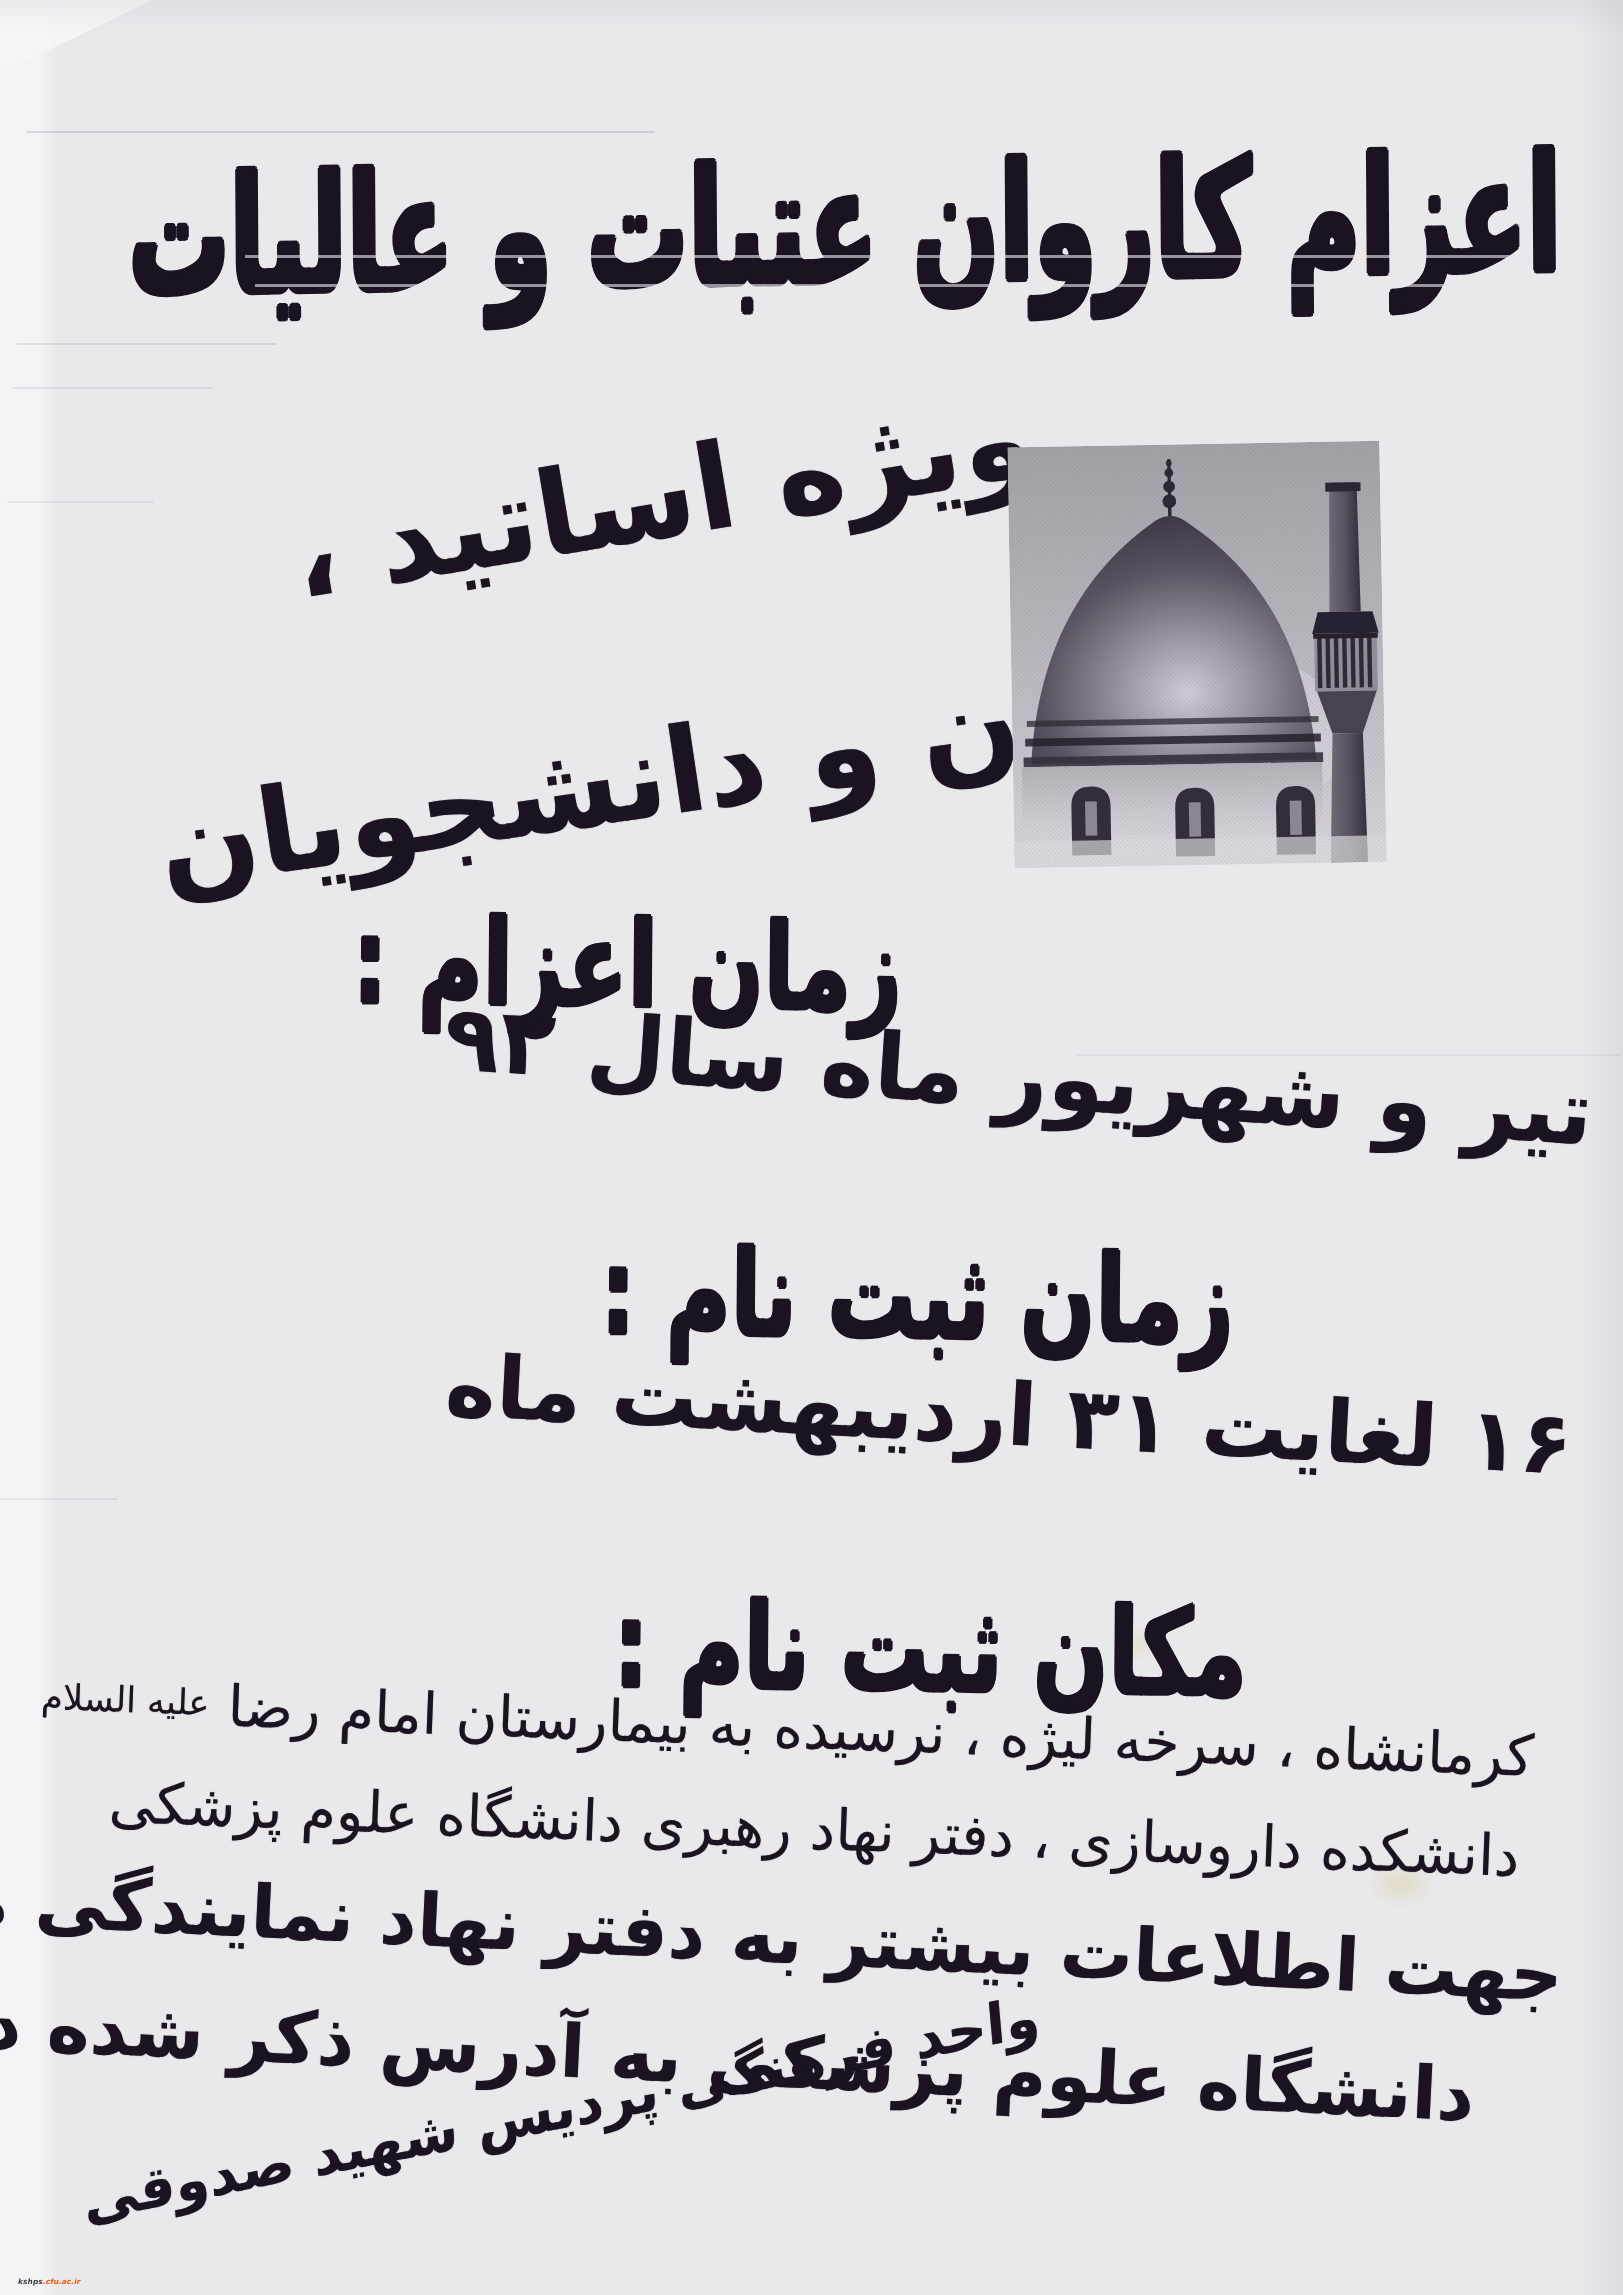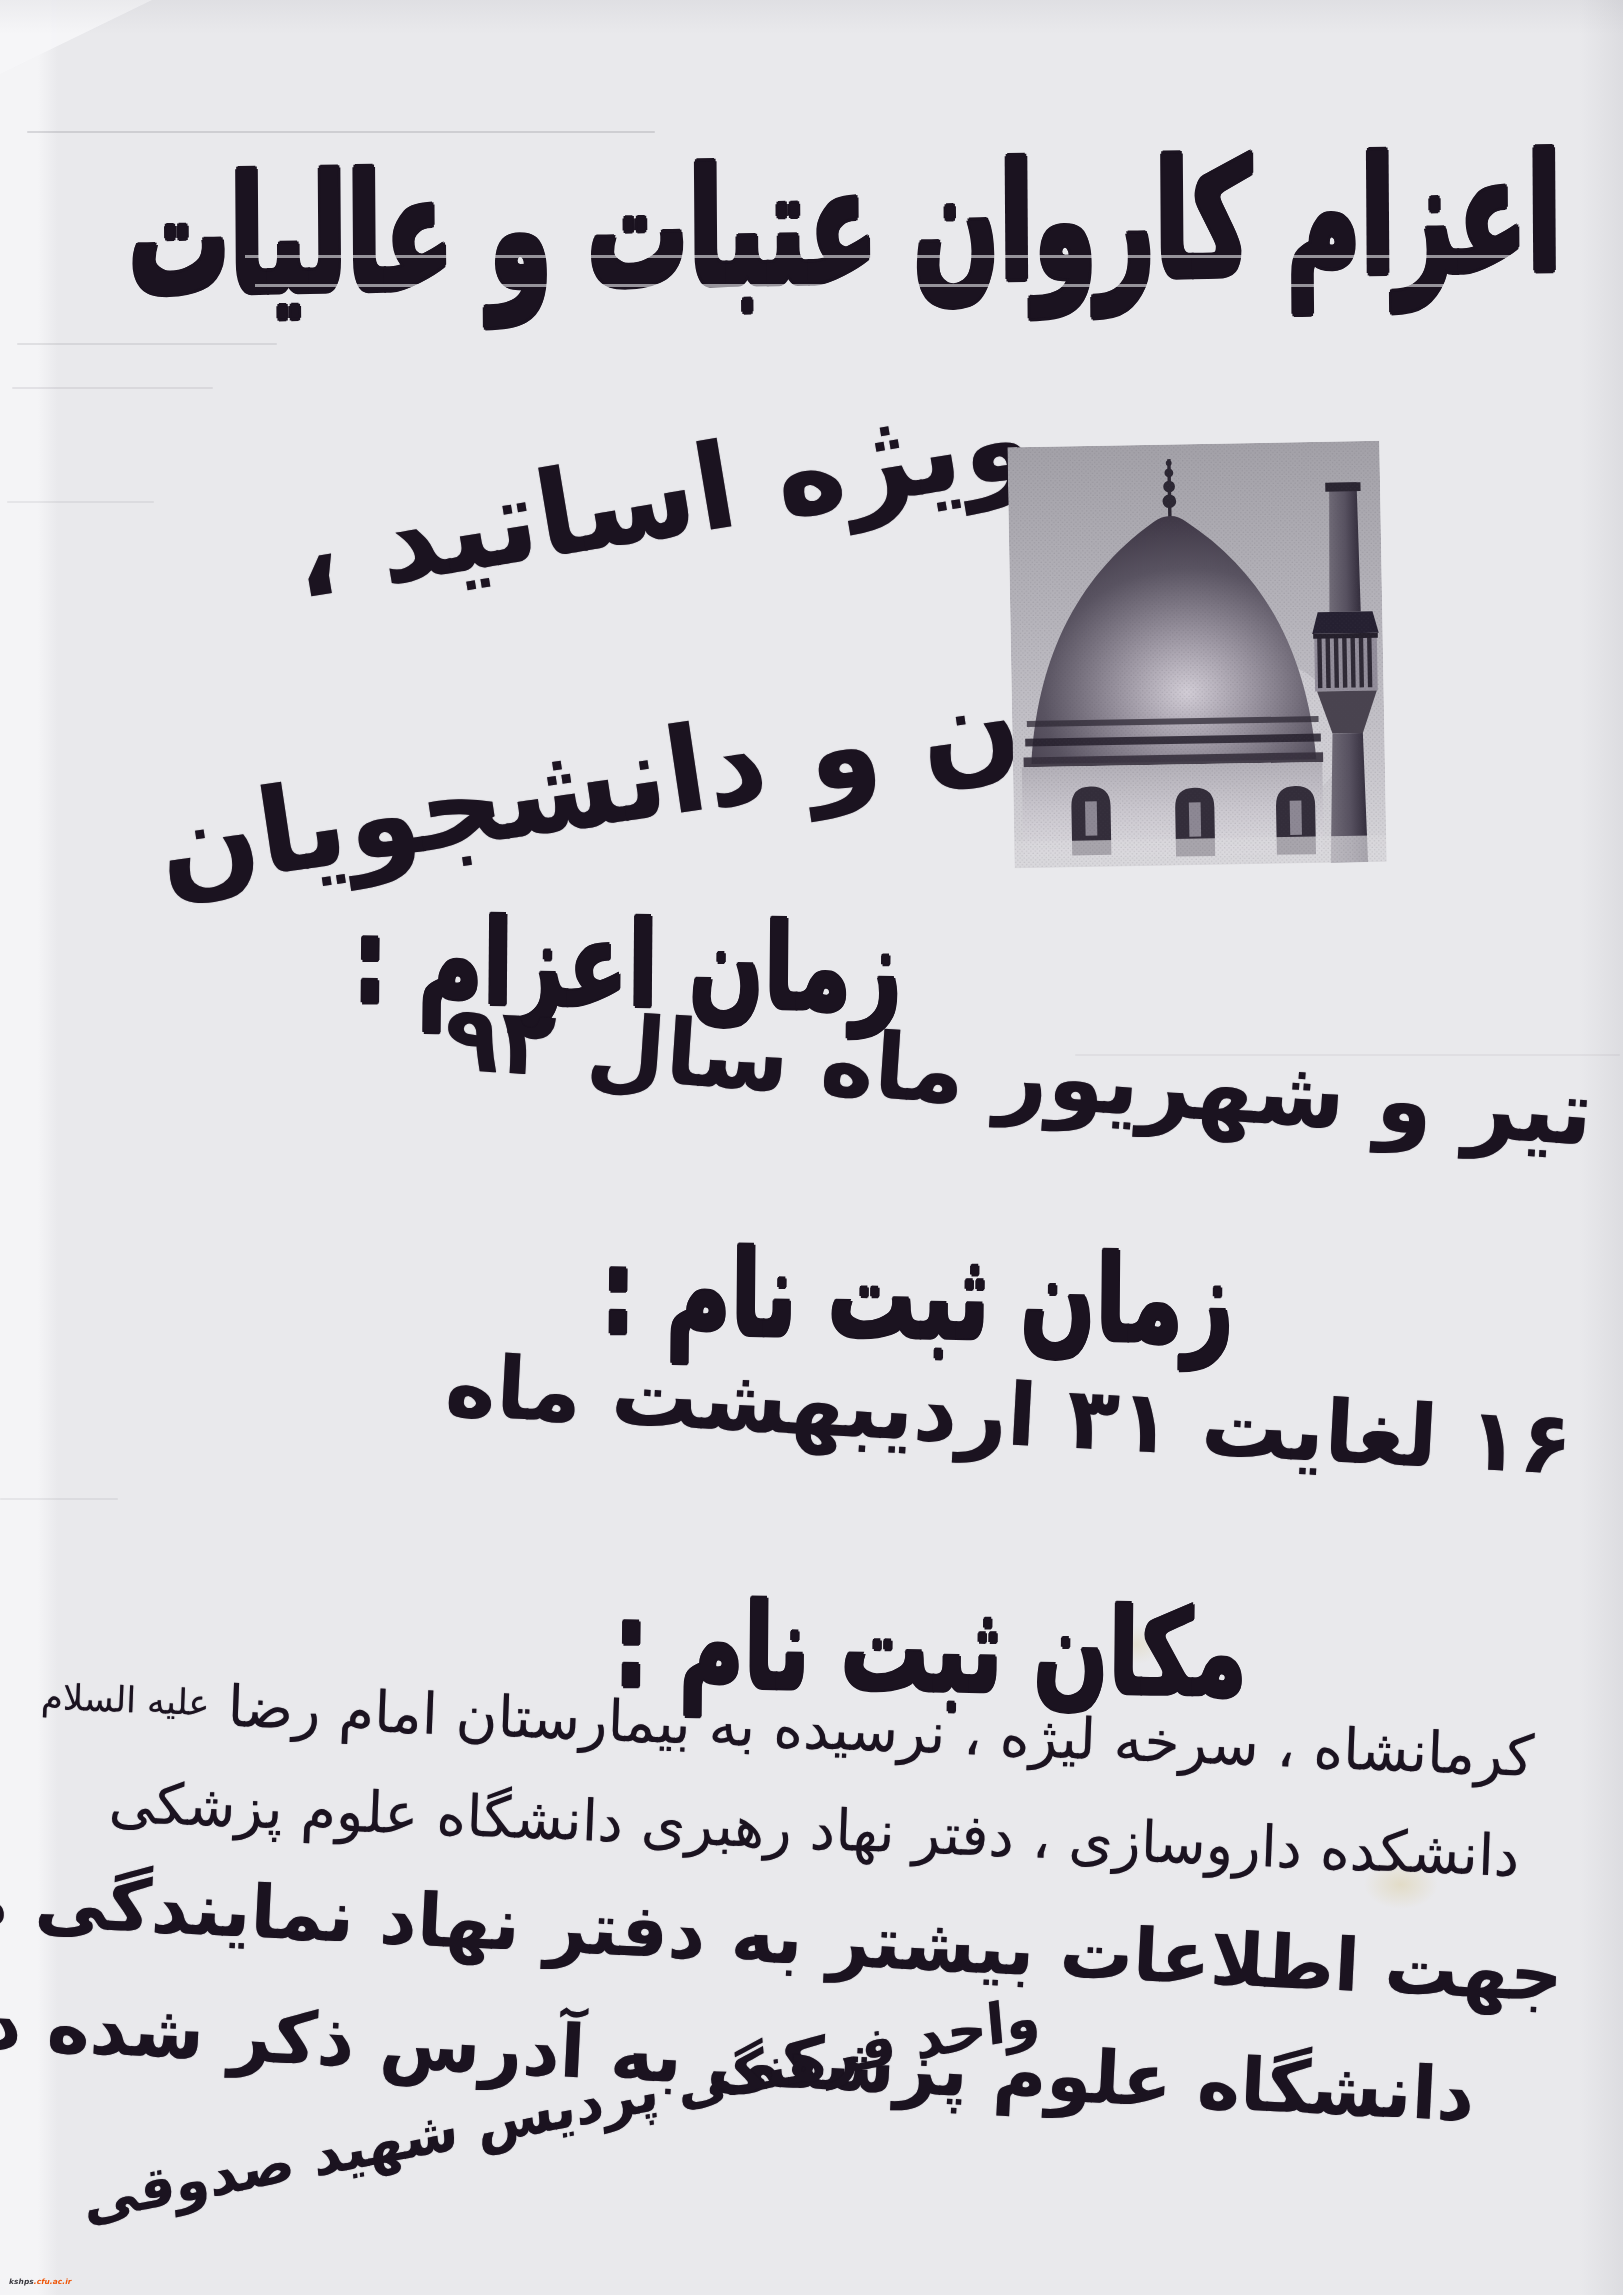--- a/index.html
+++ b/index.html
@@ -57,7 +57,7 @@
   }
 
   .watermark{
-    left:9px;top:2278px;font-size:7.4px;line-height:1.2;
+    left:18px;top:2278px;font-size:7.4px;line-height:1.2;
     font-weight:bold;font-style:italic;direction:ltr;
     letter-spacing:0.1px;white-space:nowrap;
   }

